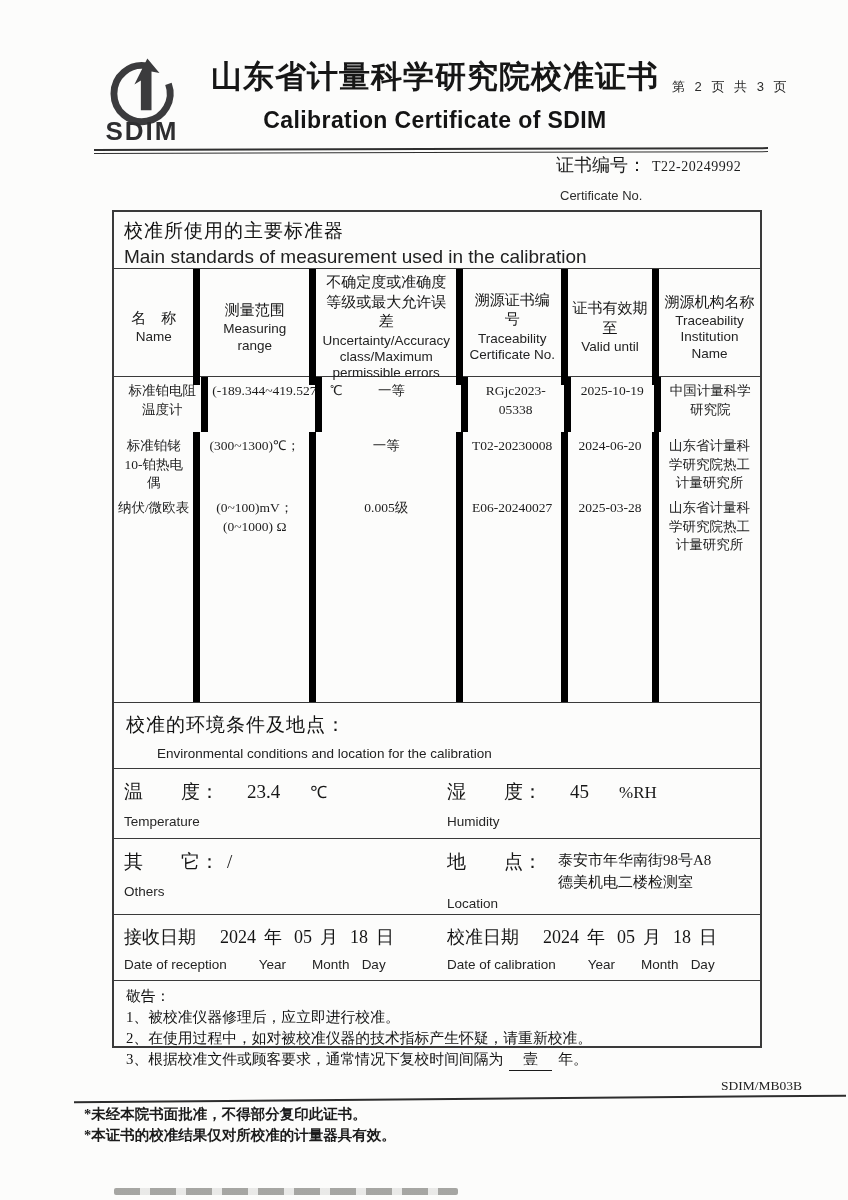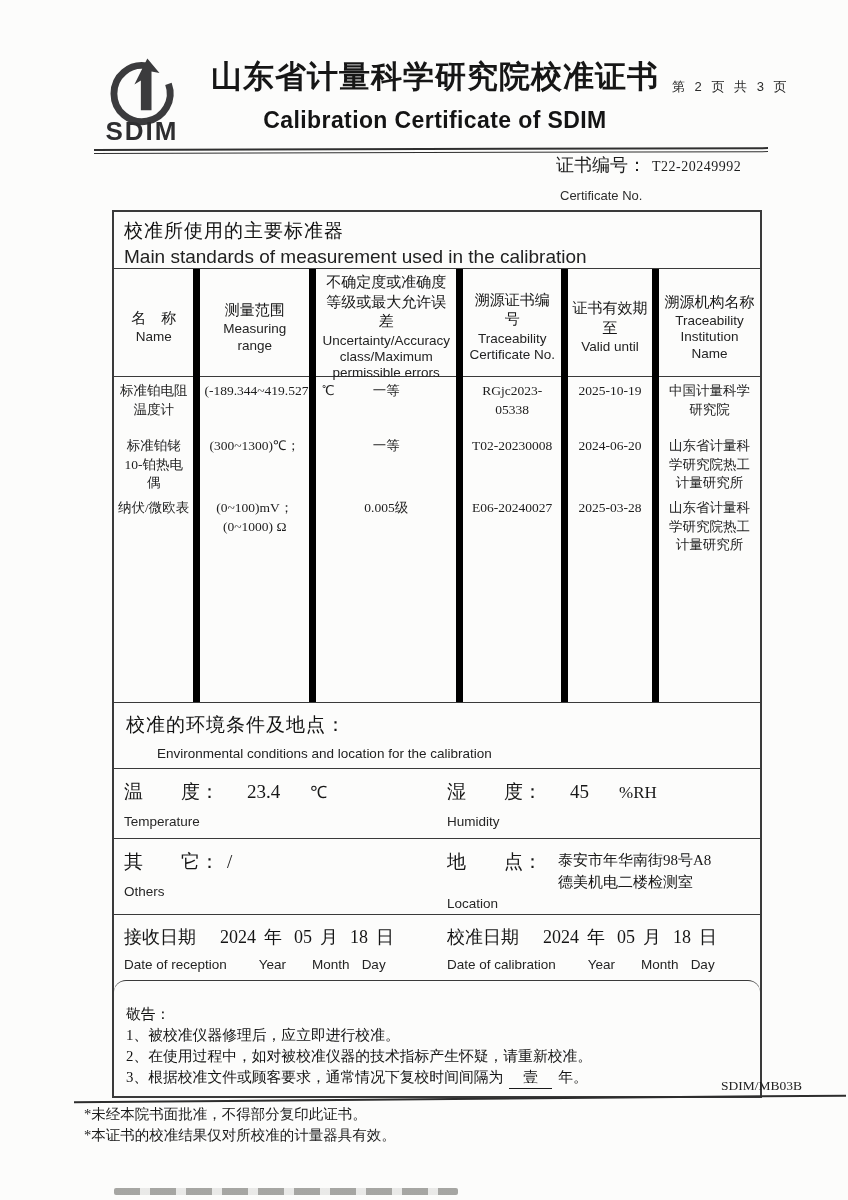--- a/index.html
+++ b/index.html
@@ -44,7 +44,7 @@
   .tbl-head .en { font-size:13.5px; color:#232323; line-height:1.22; margin-top:2px; }
 
   .tbl-row > div { text-align:center; padding:5px 4px 0; font-family:"Liberation Serif", serif; font-size:13.5px; line-height:1.38; color:#1d1d1d; }
-  .row-top { border-top:1px solid #3a3a3a; }
+  .row-top { border-top:1px solid #3a3a3a;padding-left:9px; }
   .h56 { height:56px; } .h62 { height:62px; } .h72 { height:72px; } .h136 { height:136px; }
 
   .env-title { border-top:1px solid #3a3a3a; height:66px; padding:9px 12px 0; }

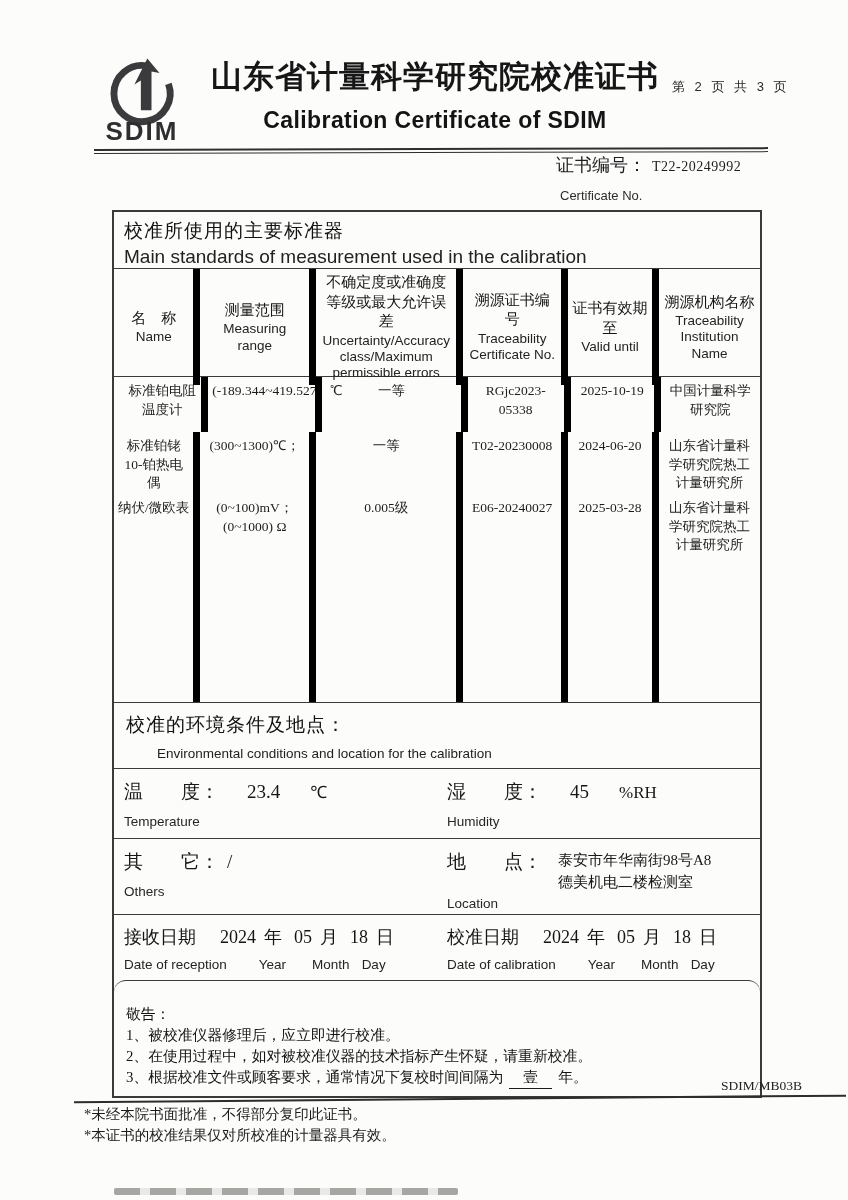--- a/index.html
+++ b/index.html
@@ -73,7 +73,7 @@
   .date-en .lab { margin-right:32px; }
   .date-en .u1 { margin-right:26px; } .date-en .u2 { margin-right:12px; }
 
-  .notes-box { border-top:1px solid #3a3a3a; height:116px; padding:23px 12px 0; font-family:"Liberation Serif", serif; font-size:14.8px; line-height:1.42; color:#141414;border-radius:12px; }
+  .notes-box { border-top:1px solid #3a3a3a; height:66px; padding:5px 12px 0; font-family:"Liberation Serif", serif; font-size:14.8px; line-height:1.42; color:#141414; }
   .blank-fill { display:inline-block; border-bottom:1.5px solid #1a1a1a; padding:0 14px; margin:0 6px; }
 
   

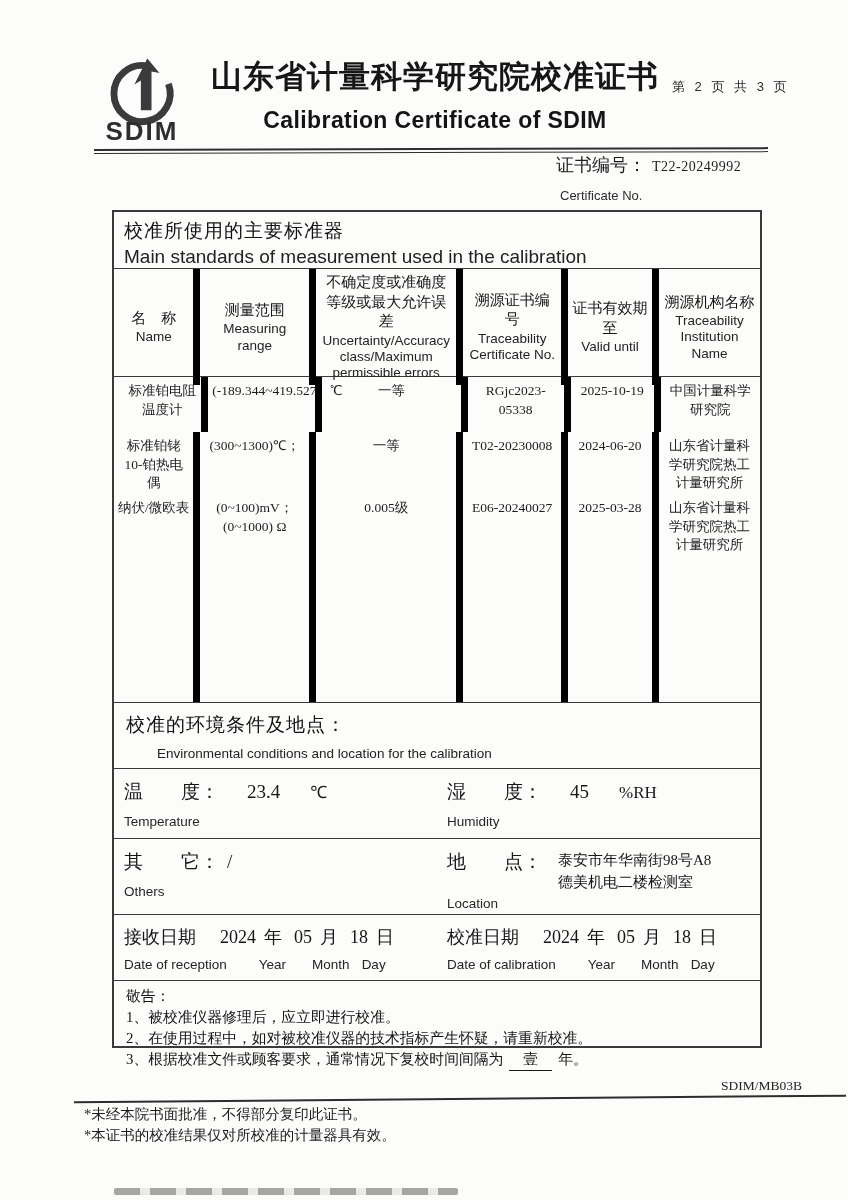--- a/index.html
+++ b/index.html
@@ -78,7 +78,7 @@
 
   
   .footer-rule { position:absolute; left:74px; top:1098px; width:772px; height:2px; background:#2d2d2d; transform:rotate(-0.5deg); }
-  .footnotes { position:absolute; left:84px; top:1104px; font-family:"Liberation Serif", serif; font-size:14.5px; line-height:1.45; color:#1b1b1b; }
+  .footnotes { position:absolute; left:84px; top:1104px; font-family:"Liberation Serif", serif; font-size:14.5px; line-height:1.45; color:#1b1b1b;font-weight:bold; }
   .doc-code { position:absolute; right:46px; top:1078px; font-family:"Liberation Serif", serif; font-size:13.5px; color:#222; }
 
   .scan-bar { position:absolute; left:114px; top:1188px; width:344px; height:7px; border-radius:2px;

